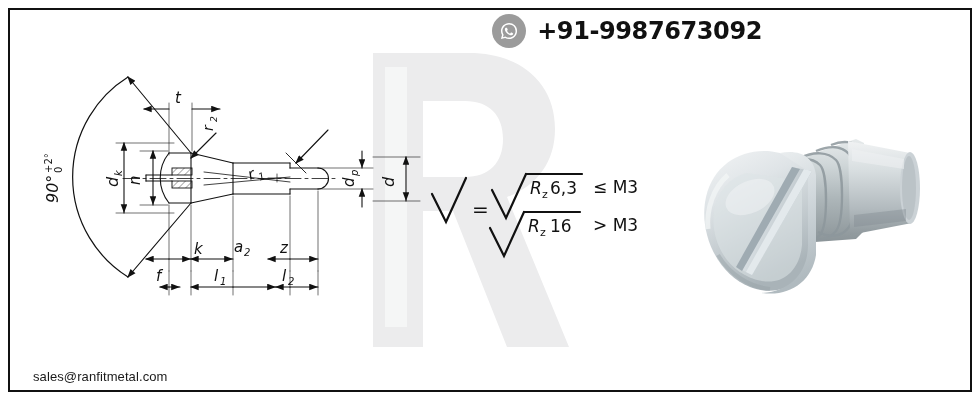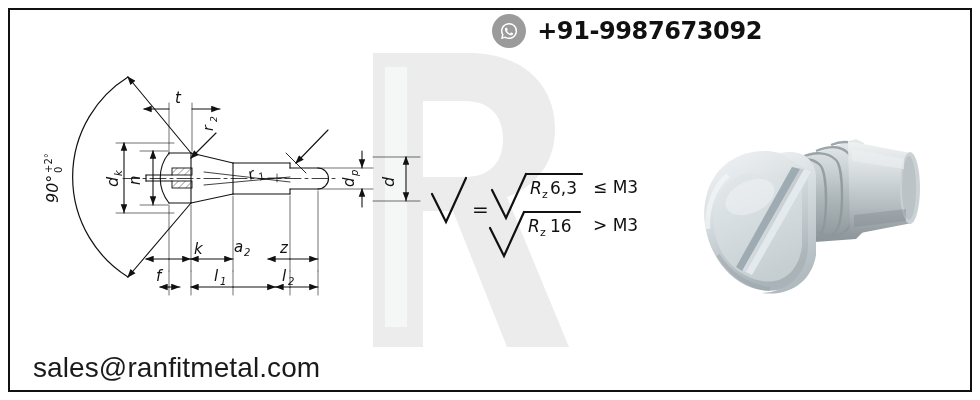--- a/index.html
+++ b/index.html
@@ -25,7 +25,7 @@
              color:#111;letter-spacing:-0.4px;white-space:nowrap;}
 
   
-  .footer-left{position:absolute;left:33px;bottom:16px;font-size:28px;color:#1a1a1a;
+  .footer-left{position:absolute;left:33px;bottom:16px;font-size:13px;color:#1a1a1a;
                letter-spacing:0.1px;white-space:nowrap;}
   .footer-right{position:absolute;right:30px;bottom:16px;font-size:20px;color:#1a1a1a;
                 letter-spacing:0.1px;white-space:nowrap;}

